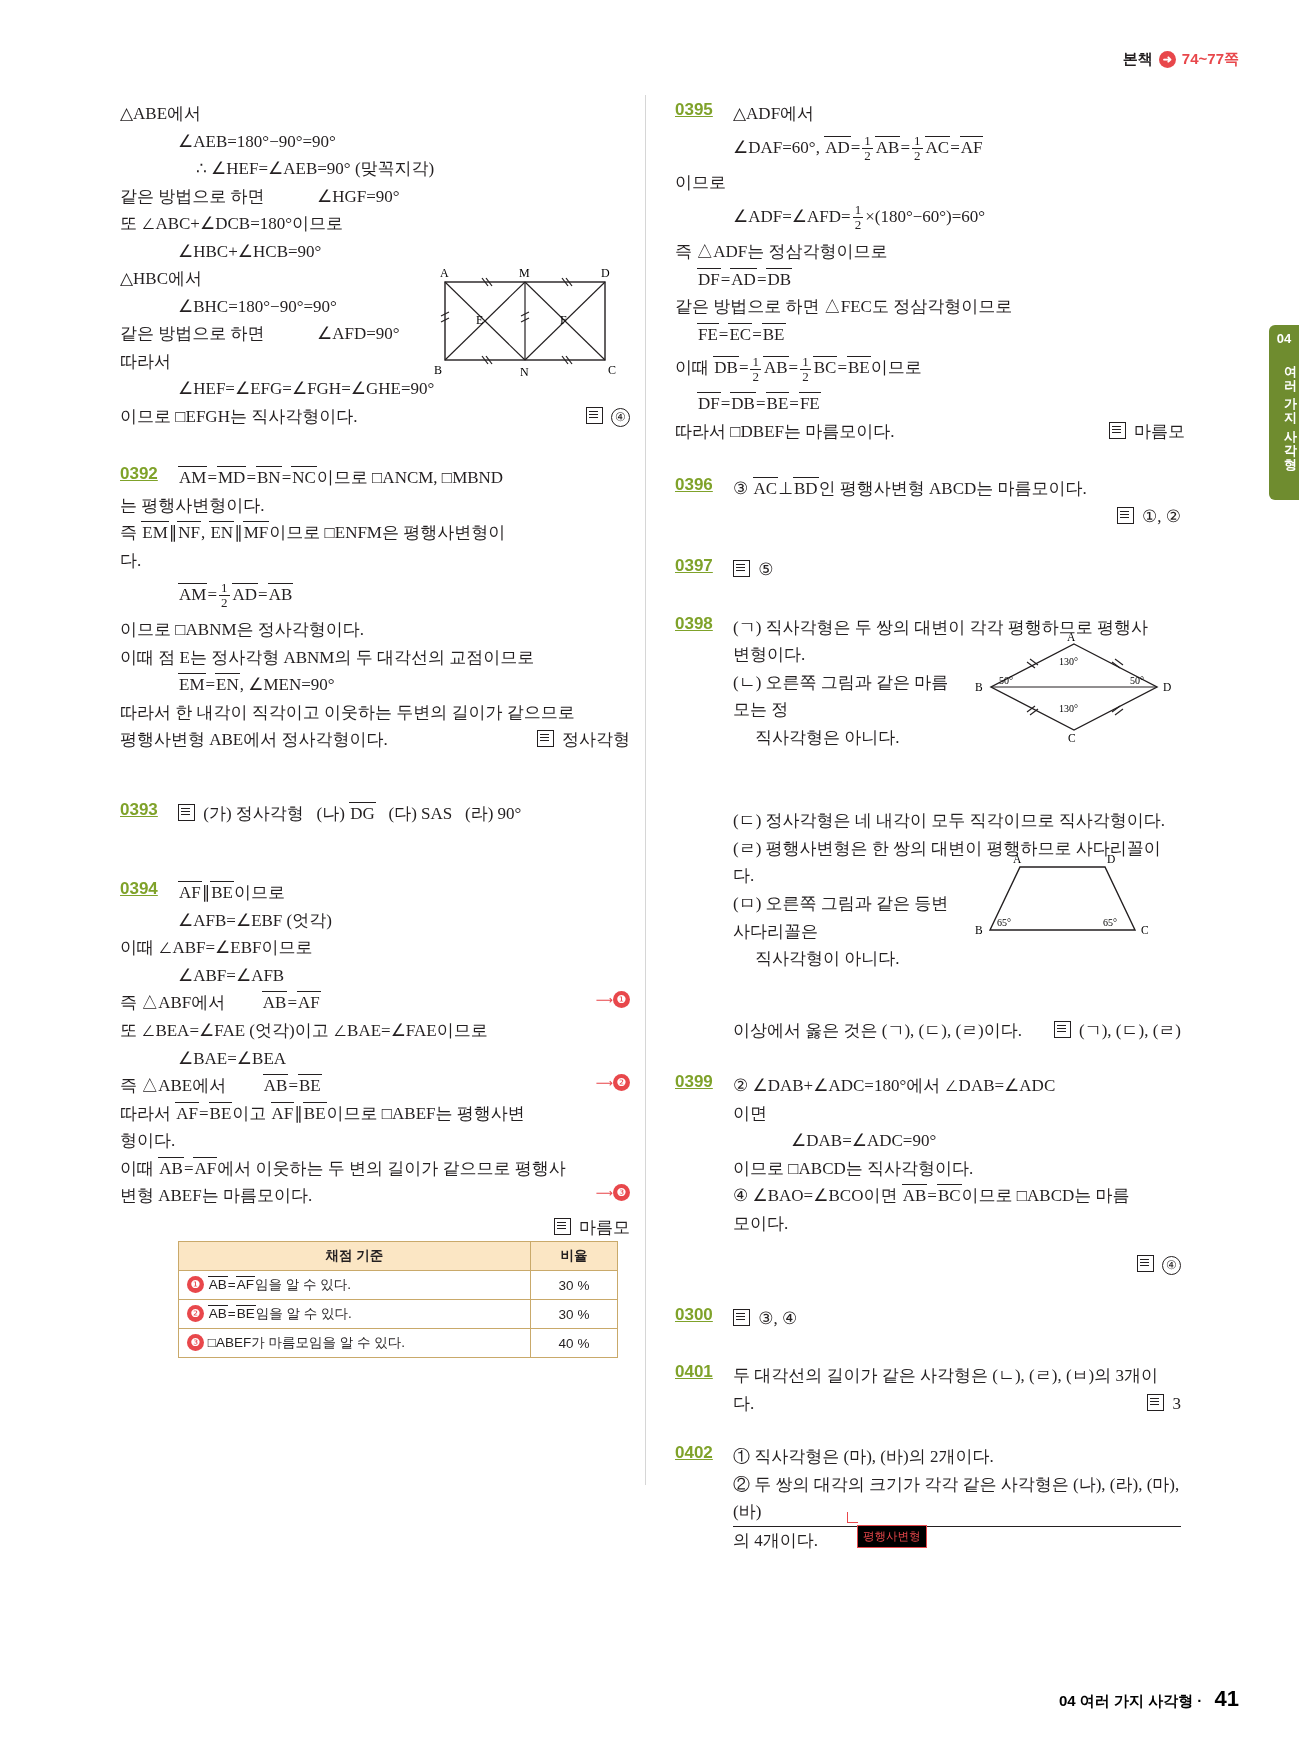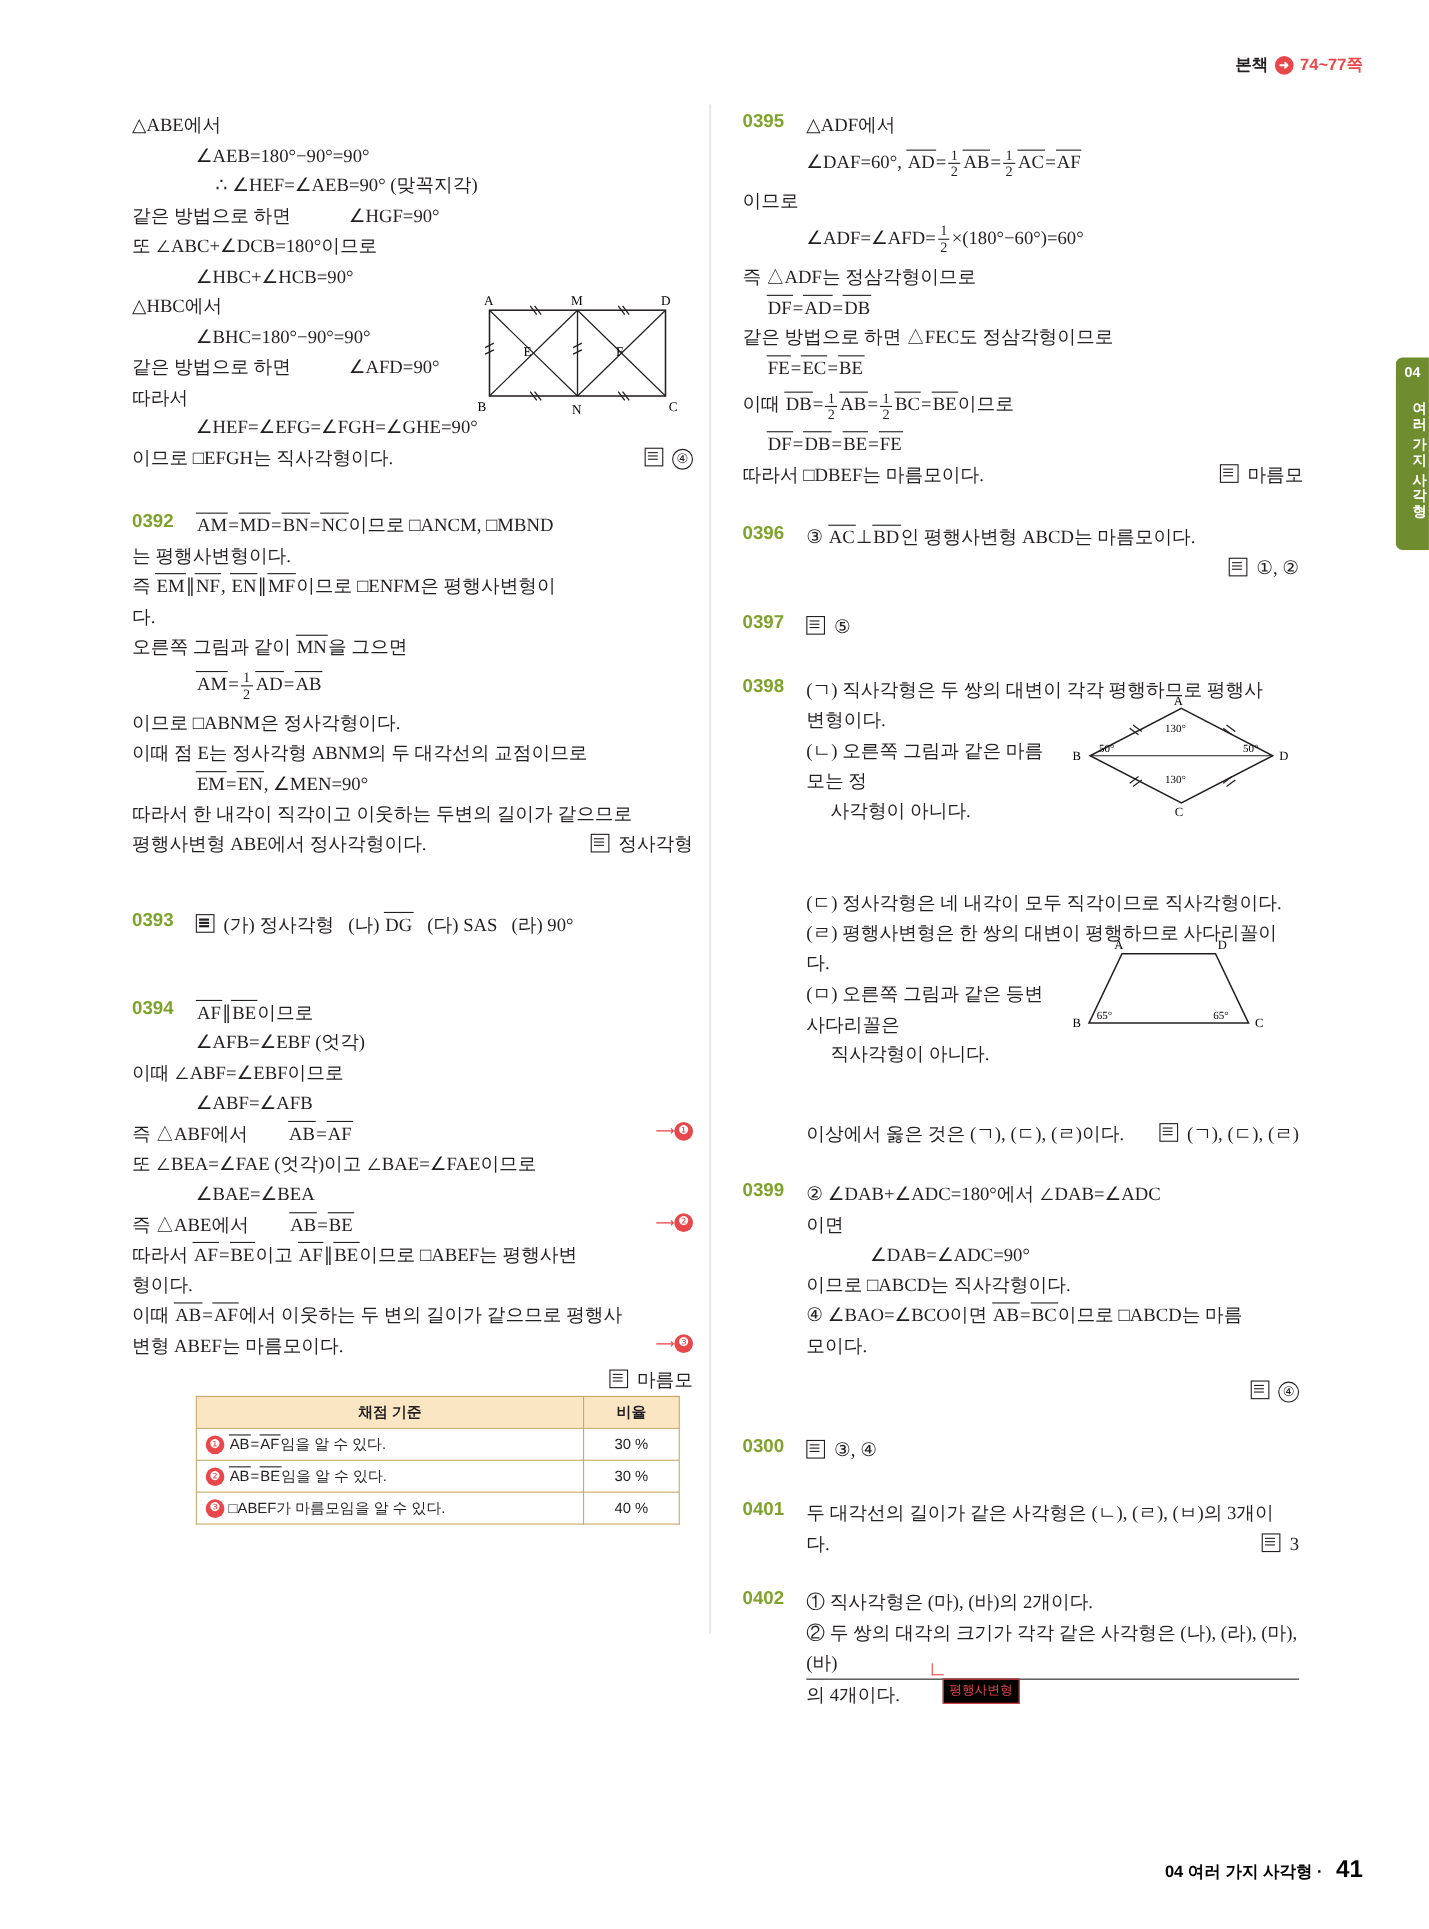--- a/index.html
+++ b/index.html
@@ -62,7 +62,7 @@
   .qnum{
     font-family:"Liberation Sans", sans-serif;
     font-weight:bold;font-size:17px;color:#7fa22a;
-    display:inline-block;width:58px;vertical-align:top;
+    display:inline-block;width:58px;vertical-align:top;text-decoration:underline;
   }
   .line{font-size:17px;line-height:1.62;}
   .body{display:inline-block;width:448px;vertical-align:top;font-size:17px;line-height:1.62;}

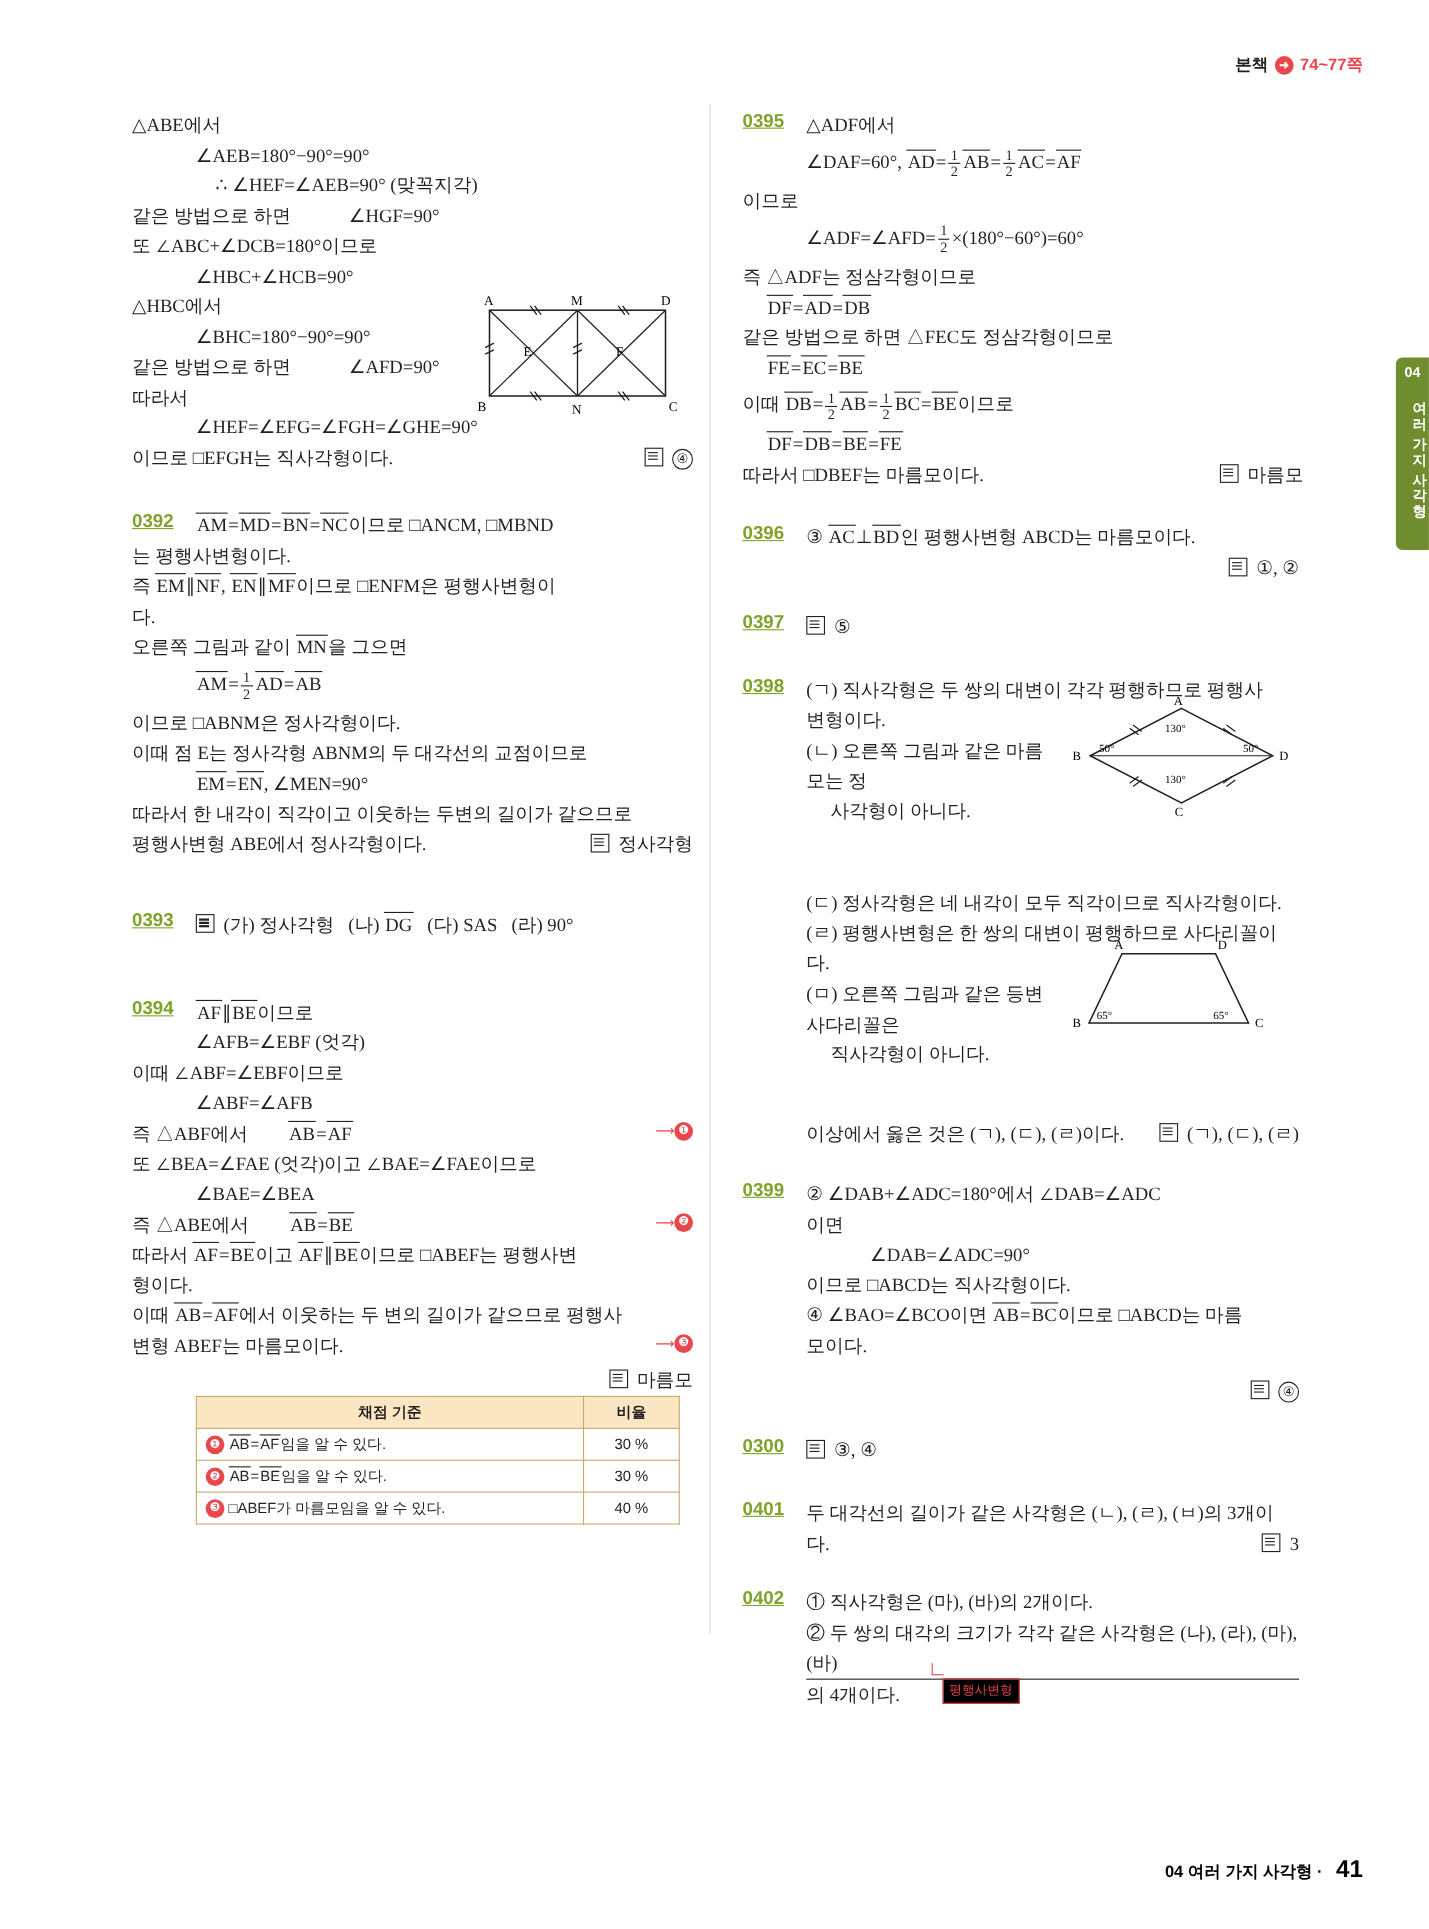--- a/index.html
+++ b/index.html
@@ -209,9 +209,6 @@
         <span>즉 </span><span class="over">EM</span>∥<span class="over">NF</span>, <span class="over">EN</span>∥<span class="over">MF</span><span>이므로 □ENFM은 평행사변형이</span>
       </div>
       <div class="line">다.</div>
-      <div class="line">
-        <span>오른쪽 그림과 같이 </span><span class="over">MN</span><span>을 그으면</span>
-      </div>
       <div class="line ind2" style="margin:6px 0">
         <span class="over">AM</span>=<span class="frac"><span class="n">1</span><span class="d">2</span></span><span class="over">AD</span>=<span class="over">AB</span>
       </div>

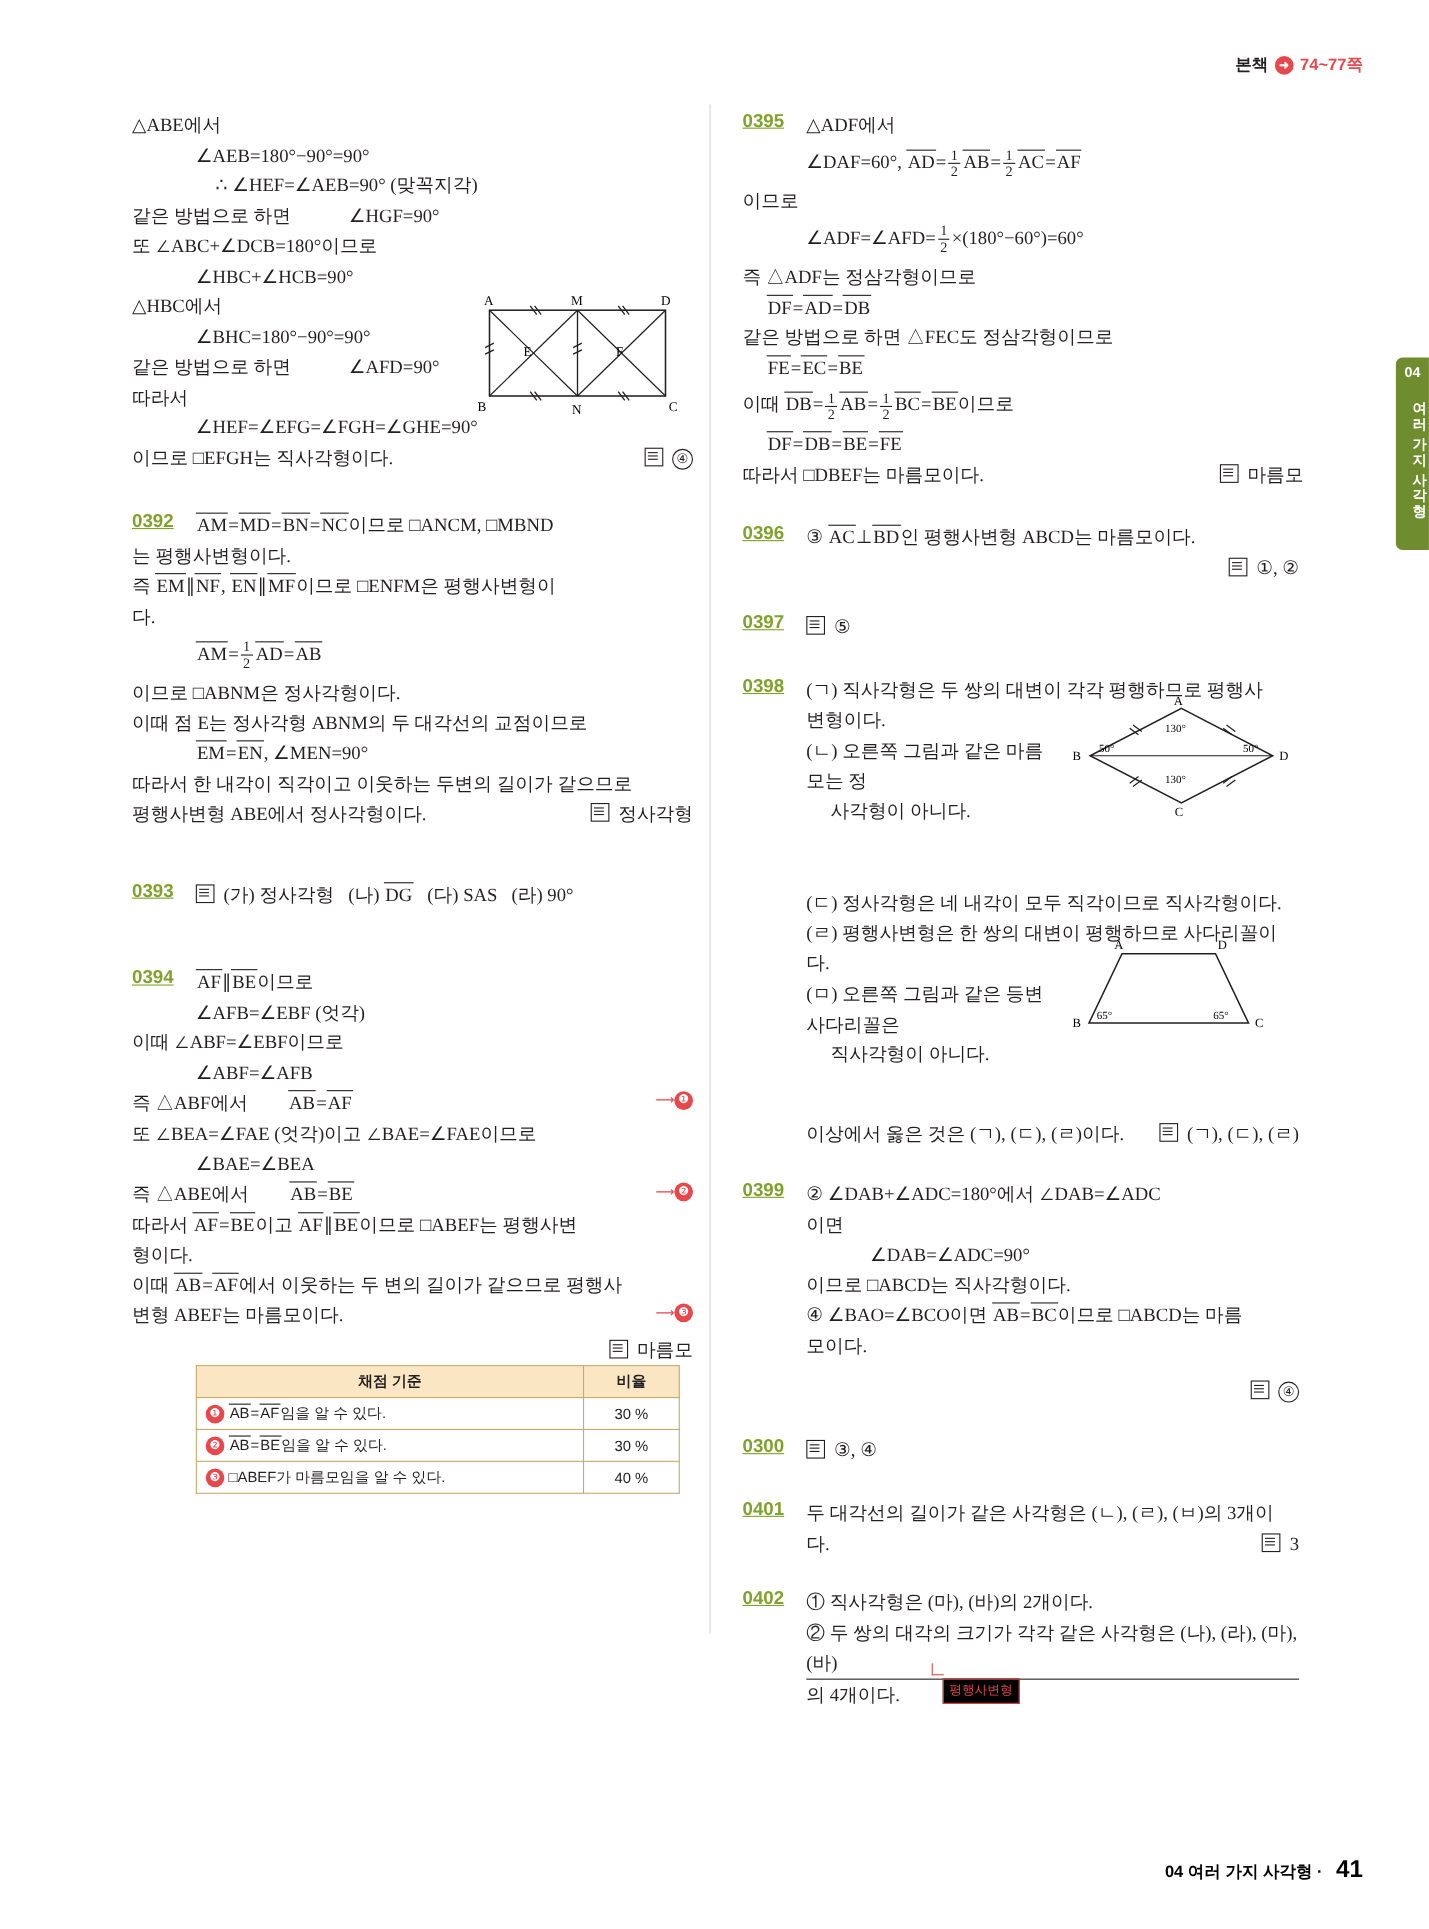--- a/index.html
+++ b/index.html
@@ -405,7 +405,7 @@
         <div class="line">(ㄱ) 직사각형은 두 쌍의 대변이 각각 평행하므로 평행사</div>
         <div class="line">변형이다.</div>
         <div class="line" style="width:230px">(ㄴ) 오른쪽 그림과 같은 마름모는 정</div>
-        <div class="line ind4" style="width:230px">사각형이 아니다.</div>
+        <div class="line ind4" style="width:230px">직사각형은 아니다.</div>
         <div style="height:56px"></div>
         <div class="line">(ㄷ) 정사각형은 네 내각이 모두 직각이므로 직사각형이다.</div>
         <div class="line">(ㄹ) 평행사변형은 한 쌍의 대변이 평행하므로 사다리꼴이다.</div>

